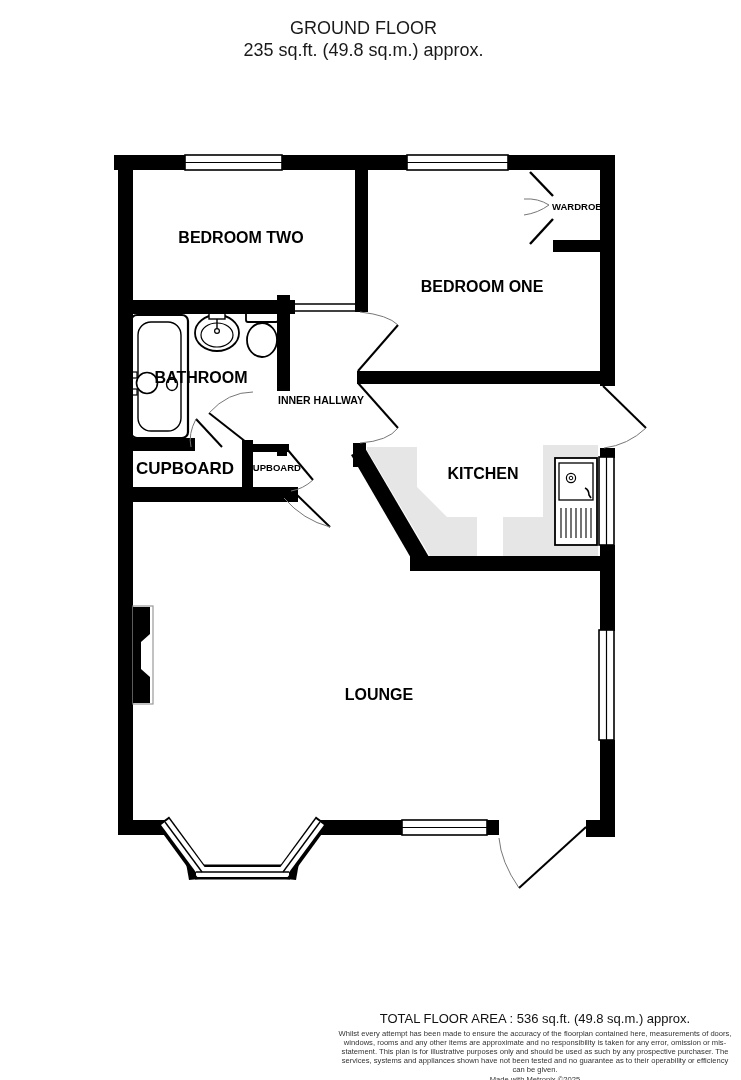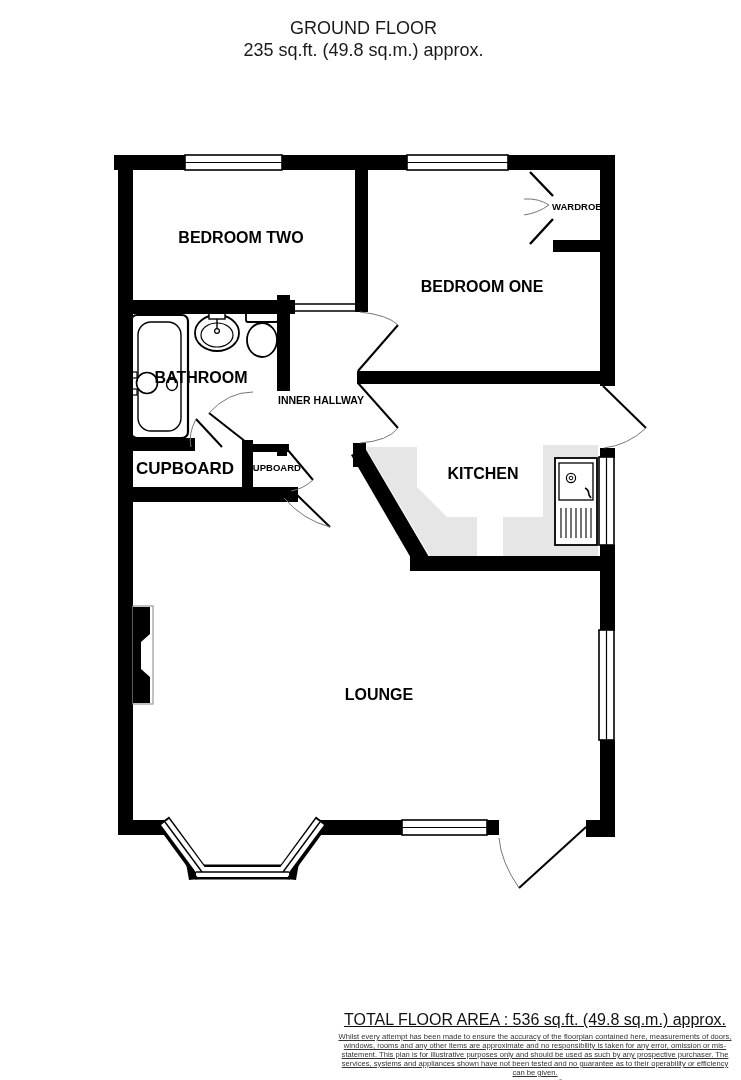--- a/index.html
+++ b/index.html
@@ -21,7 +21,7 @@
     position:absolute;left:337px;top:1011px;width:396px;
     text-align:center;color:#111;
   }
-  .footer-total{font-size:16px;margin:0 0 4px 0;text-decoration:underline;}
+  .footer-total{font-size:13px;margin:0 0 4px 0;}
   .footer-disclaimer{font-size:7.6px;line-height:1.18;color:#333;margin:0;text-decoration:underline;}
   .footer-credit{font-size:7.6px;line-height:1.3;color:#333;margin:0;}
   svg text{font-family:"Liberation Sans", sans-serif;font-weight:bold;fill:#000;}

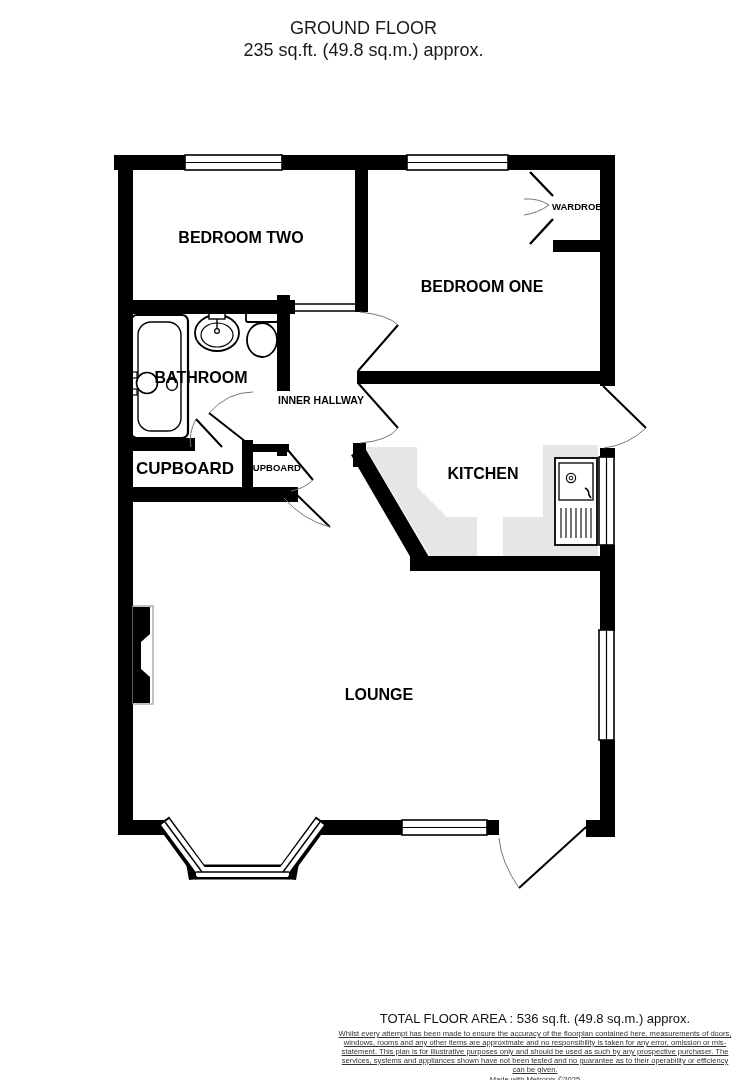--- a/index.html
+++ b/index.html
@@ -22,7 +22,7 @@
     text-align:center;color:#111;
   }
   .footer-total{font-size:13px;margin:0 0 4px 0;}
-  .footer-disclaimer{font-size:7.6px;line-height:1.18;color:#333;margin:0;text-decoration:underline;}
+  .footer-disclaimer{font-size:7.6px;line-height:1.18;color:#333;margin:0;}
   .footer-credit{font-size:7.6px;line-height:1.3;color:#333;margin:0;}
   svg text{font-family:"Liberation Sans", sans-serif;font-weight:bold;fill:#000;}
   .lbl-lg{font-size:16px;}

